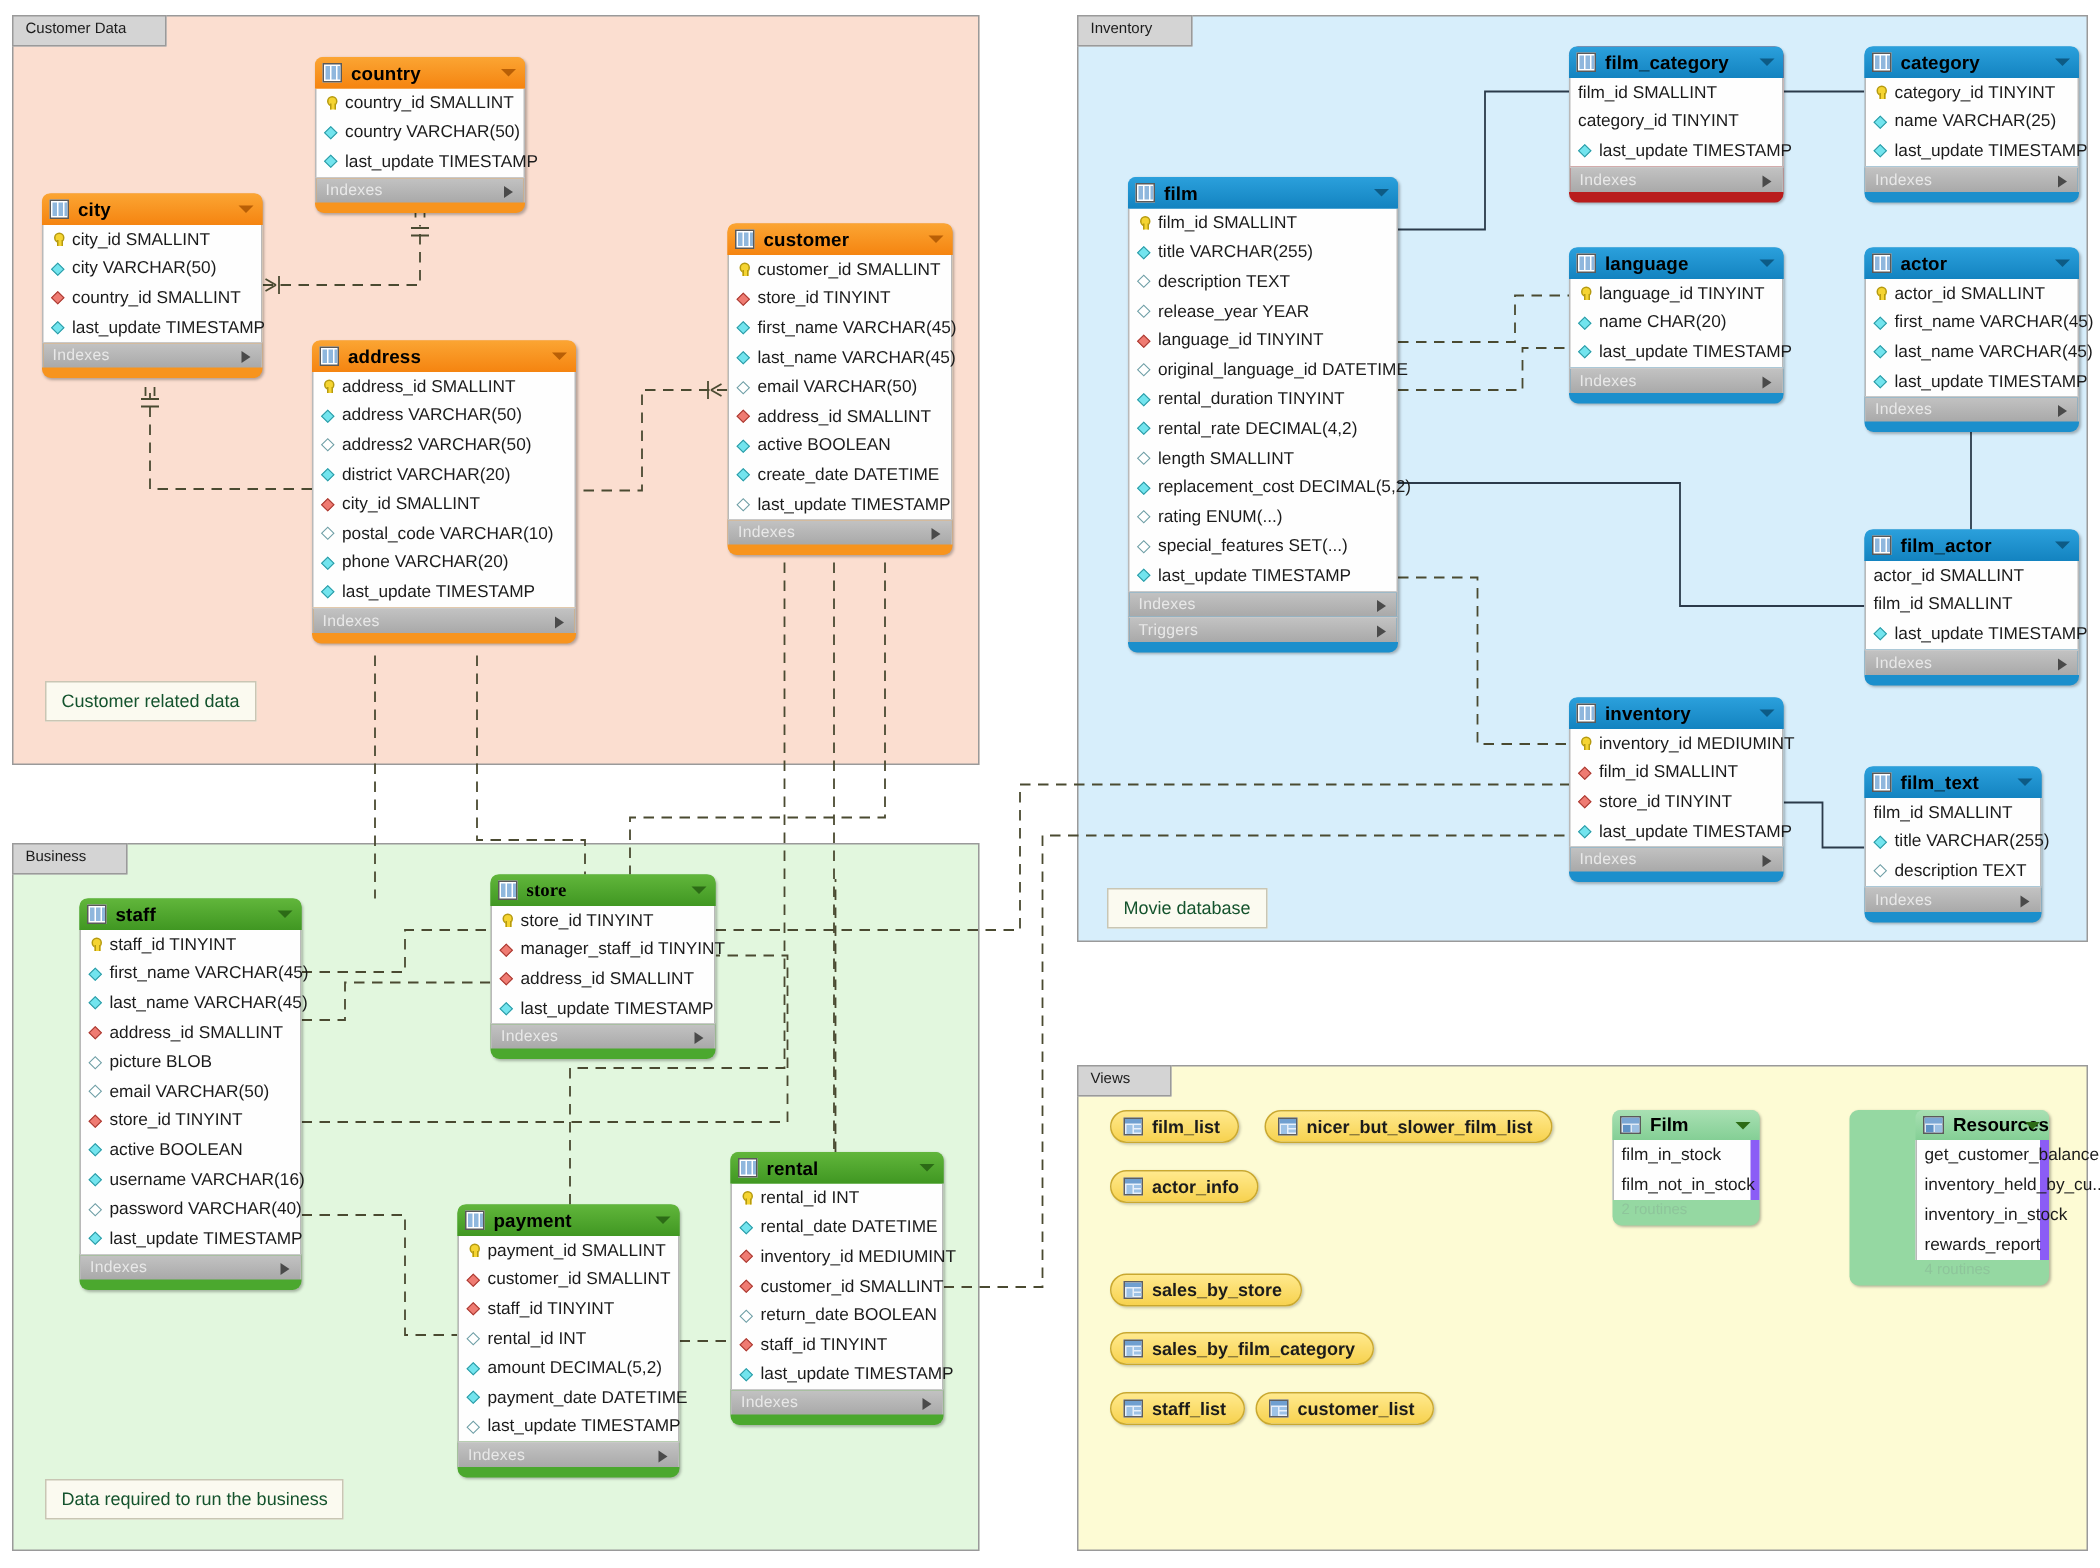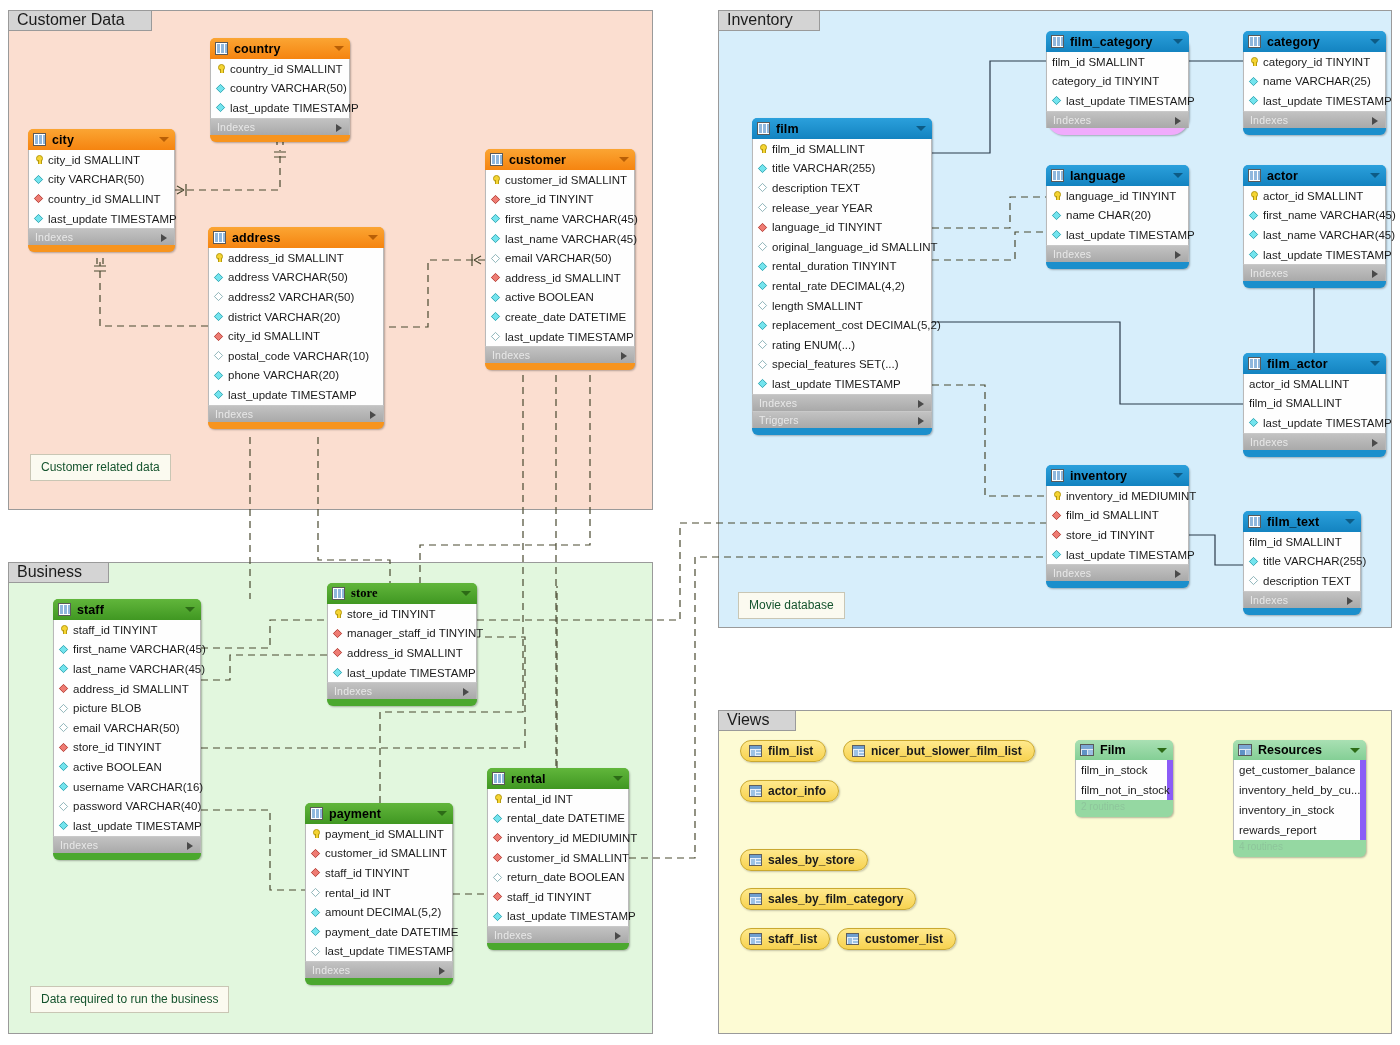--- a/index.html
+++ b/index.html
@@ -18,7 +18,7 @@
     position: absolute; top: -1px; left: -1px;
     background: #d4d4d4;
     border: 1px solid #9a9a9a;
-    font-size: 16px; color: #1b1b1b;
+    font-size: 10px; color: #1b1b1b;
     padding: 2px 26px 3px 8px;
     line-height: 14px;
     white-space: nowrap;

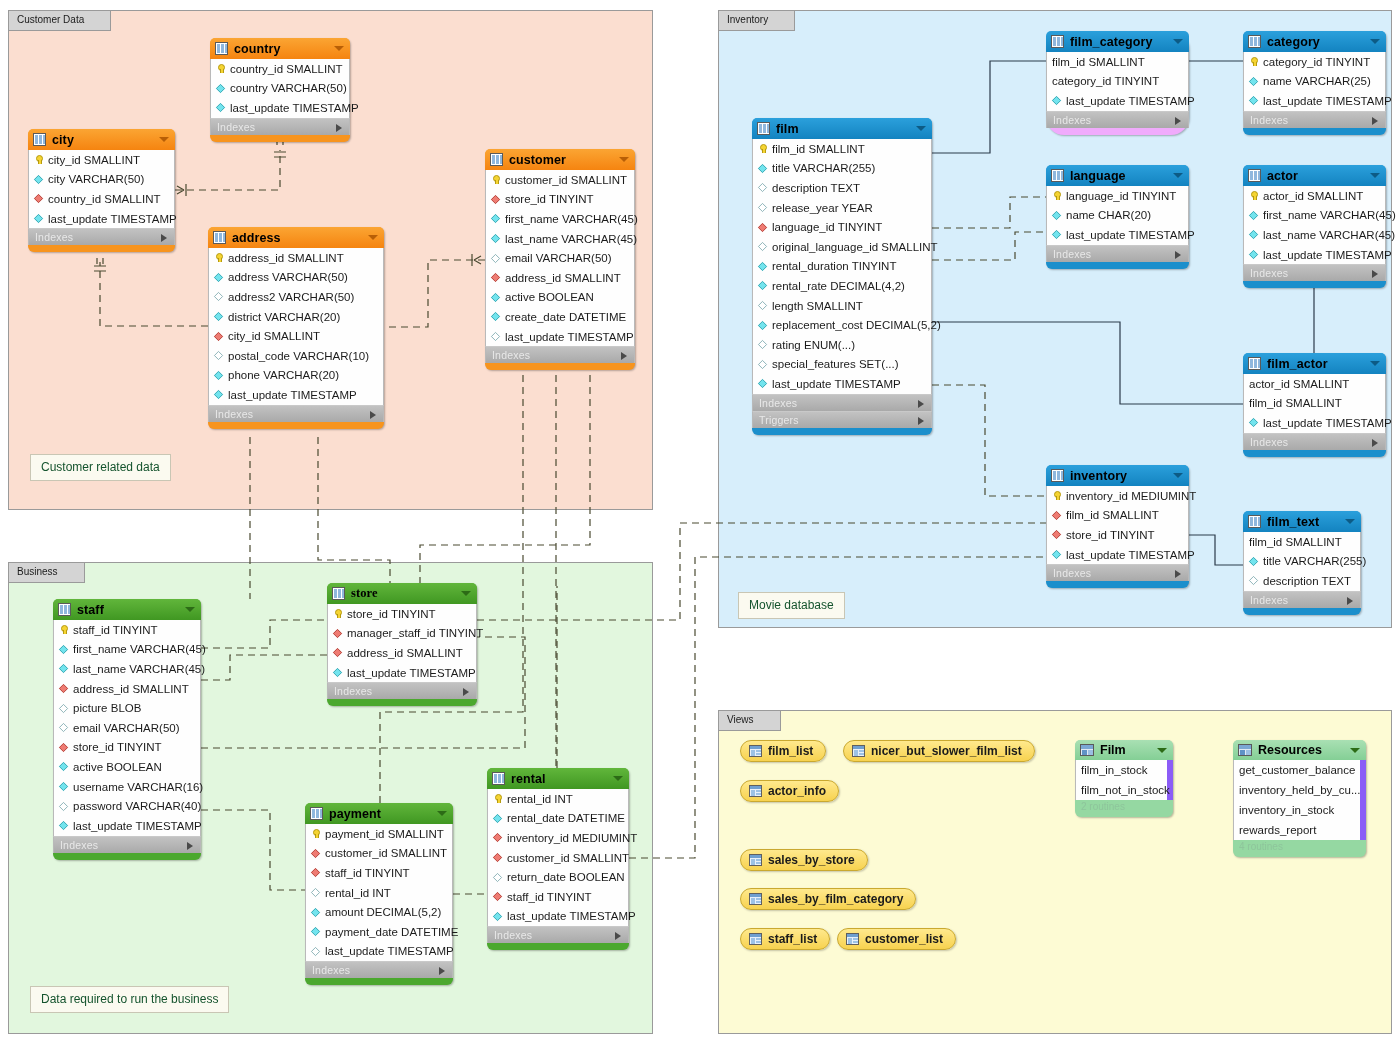--- a/index.html
+++ b/index.html
@@ -489,7 +489,7 @@
           <span class="arw"></span>
         </div>
       </div>
-      <div class="tbl" style="left: 1046px; top: 31px; width: 143px; background: #f0abfc; border-radius: 18px;">
+      <div class="tbl" style="left: 1046px; top: 31px; width: 143px; background: #b91c1c;">
         <div class="hdr" style="background: linear-gradient(rgb(43, 160, 220), rgb(19, 131, 192));">
           <span class="tbl-icon">
             <i class="c1"></i>

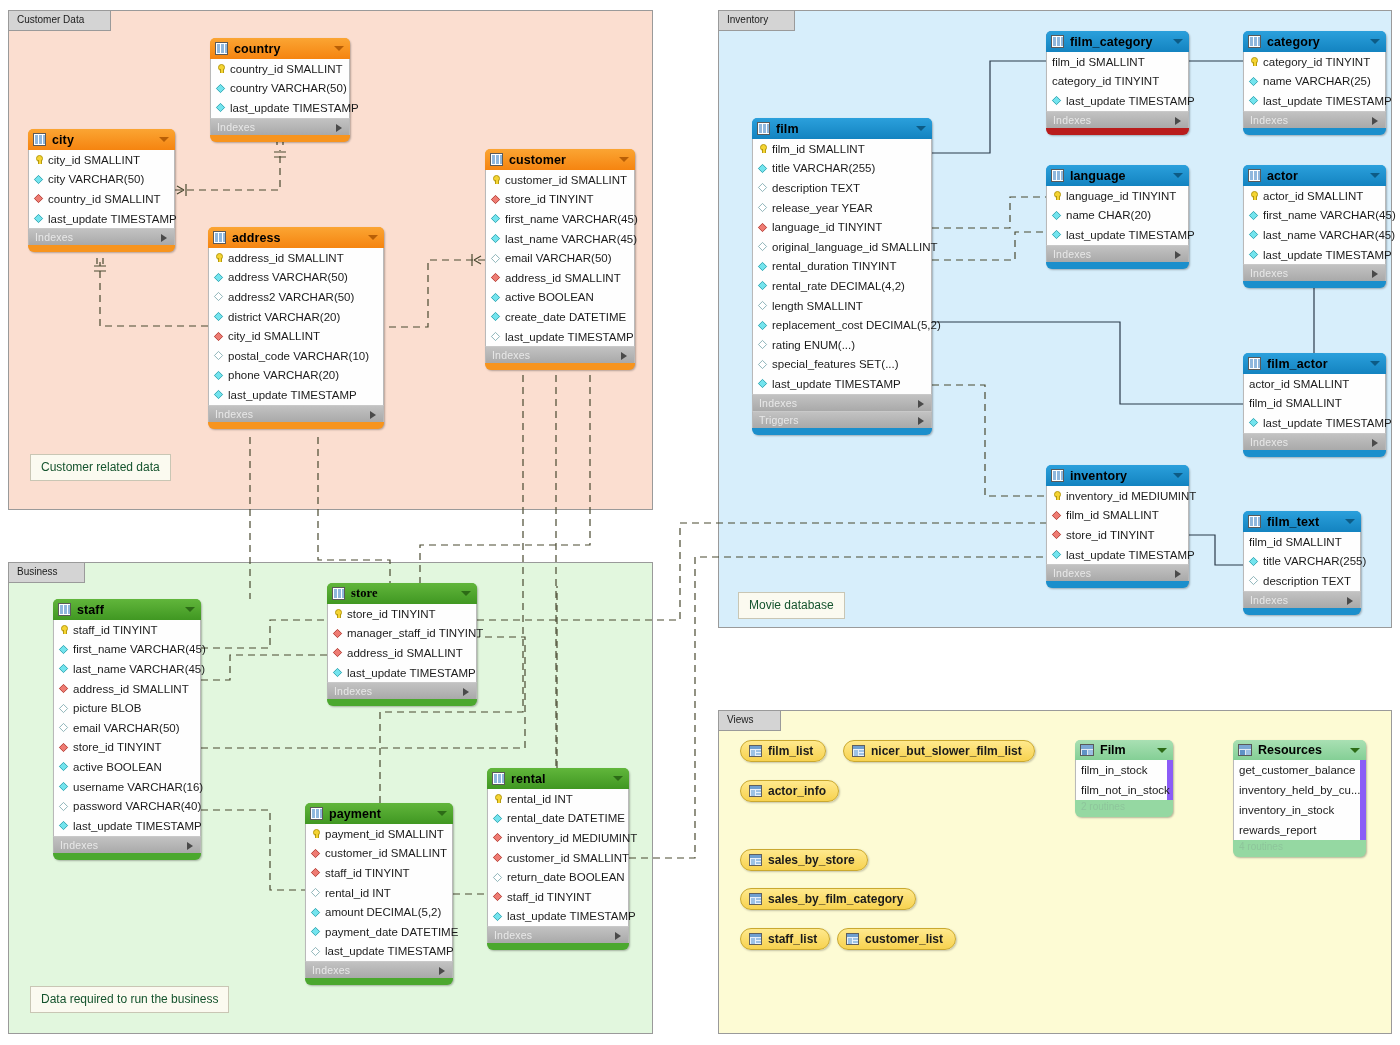--- a/index.html
+++ b/index.html
@@ -449,7 +449,7 @@
           </div>
           <div class="col">
             <span class="g dia hollow"></span>
-            <span>original_language_id SMALLINT</span>
+            <span>original_language_id DATETIME</span>
           </div>
           <div class="col">
             <span class="g dia cyan"></span>

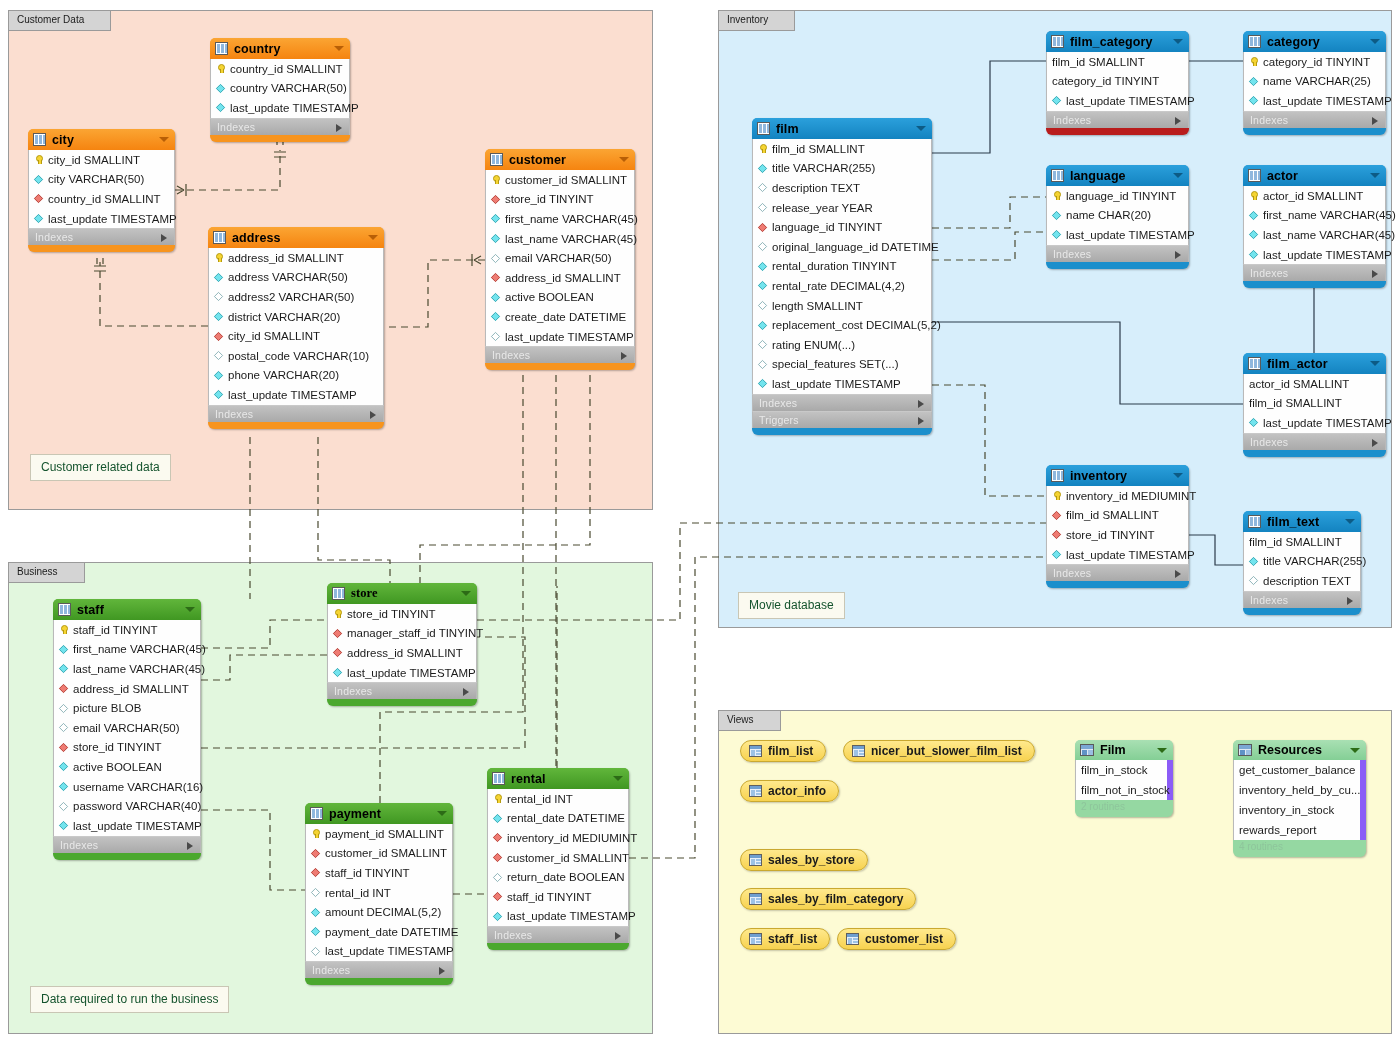--- a/index.html
+++ b/index.html
@@ -963,7 +963,7 @@
         </div>
         <div class="foot">2 routines</div>
       </div>
-      <div class="rgroup" style="left: 1233px; top: 740px; width: 133px;">
+      <div class="rgroup" style="left: 1233px; top: 740px; width: 133px; padding-left: 44px;">
         <div class="hdr">
           <span class="rg-icon">
             <i class="a"></i>

